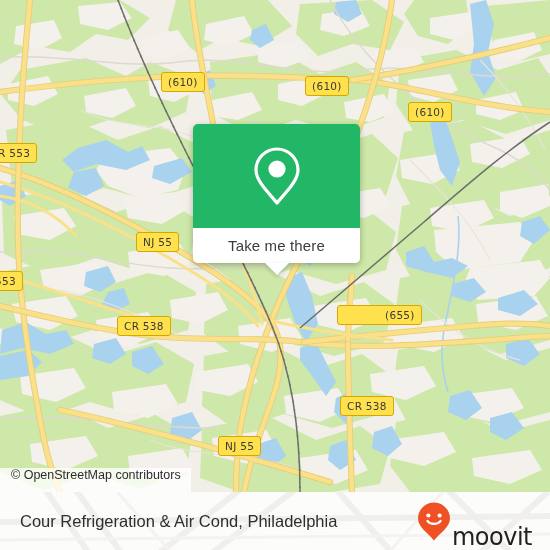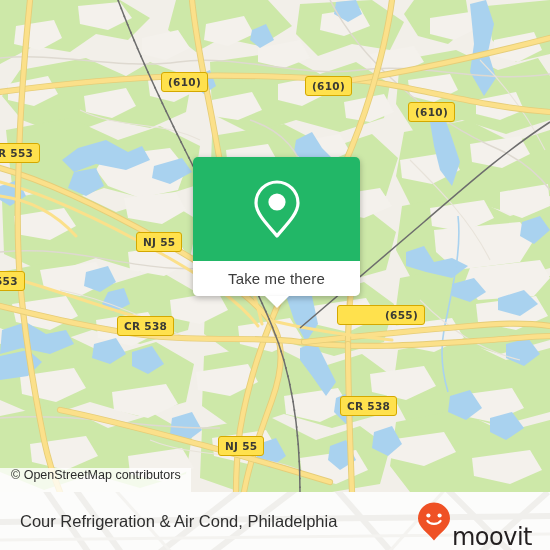--- a/index.html
+++ b/index.html
@@ -33,7 +33,7 @@
     border-radius: 3px;
     color: #3a3a35;
     font-size: 10.5px;
-    font-weight: bold;
+    font-weight: normal;
     letter-spacing: .3px;
     line-height: 1;
     padding: 3.5px 6px 4px 6px;

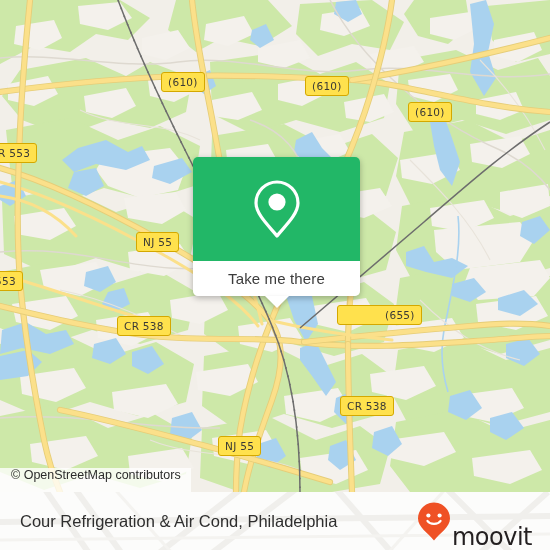--- a/index.html
+++ b/index.html
@@ -50,7 +50,6 @@
     box-shadow: 0 2px 6px rgba(0,0,0,.28);
     overflow: visible;
     z-index: 40;
-    margin-top: 33px;
   }
   #popup-green {
     height: 104px;

